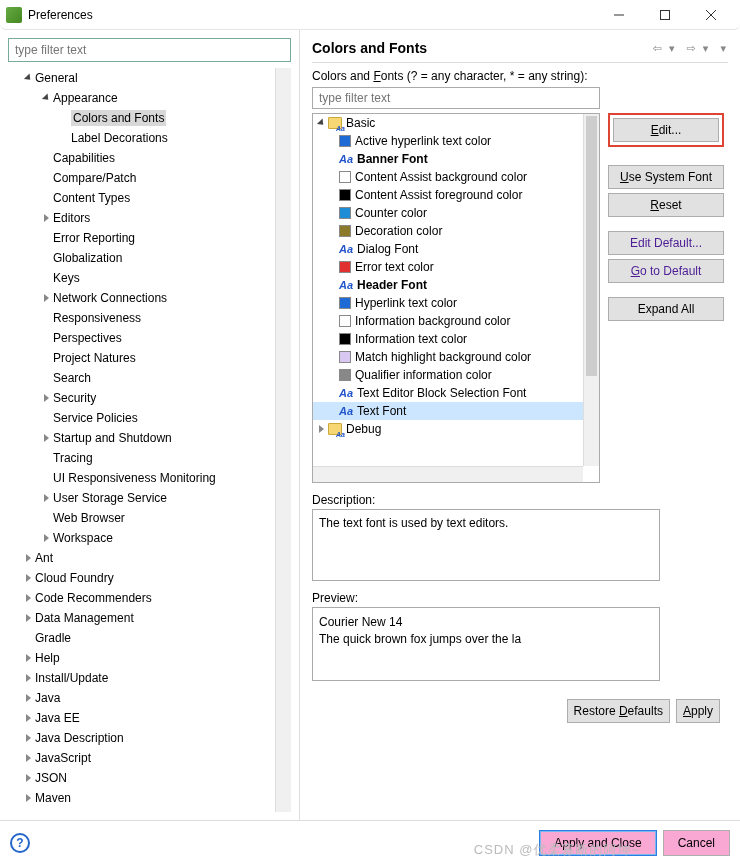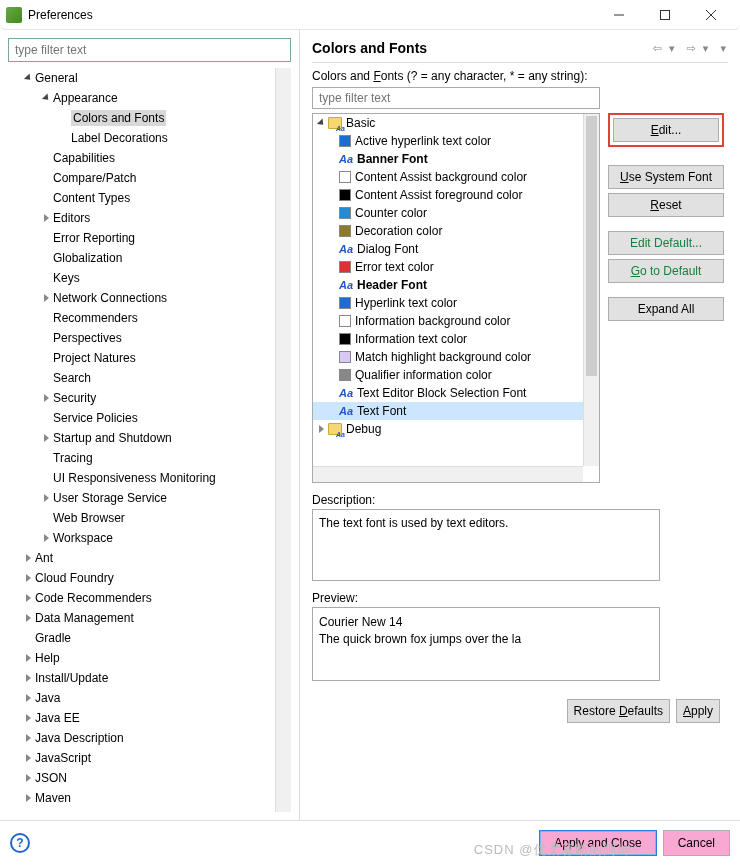--- a/index.html
+++ b/index.html
@@ -44,7 +44,7 @@
 .mono { font-family: "Courier New", monospace; }
 .rbtns { display:flex; flex-direction:column; gap:4px; width:116px; }
 .btn { border:1px solid #adadad; background:#e1e1e1; padding:4px 6px; text-align:center; cursor:default; }
-.btn.disabled { color:#15803d; }
+.btn.disabled { color:#4c1d95; }
 .btn u { text-decoration: underline; }
 .editbtn-wrap { border: 2px solid #d43; padding:3px; margin-bottom:14px; }
 .section-lbl { margin-top:10px; margin-bottom:2px; }

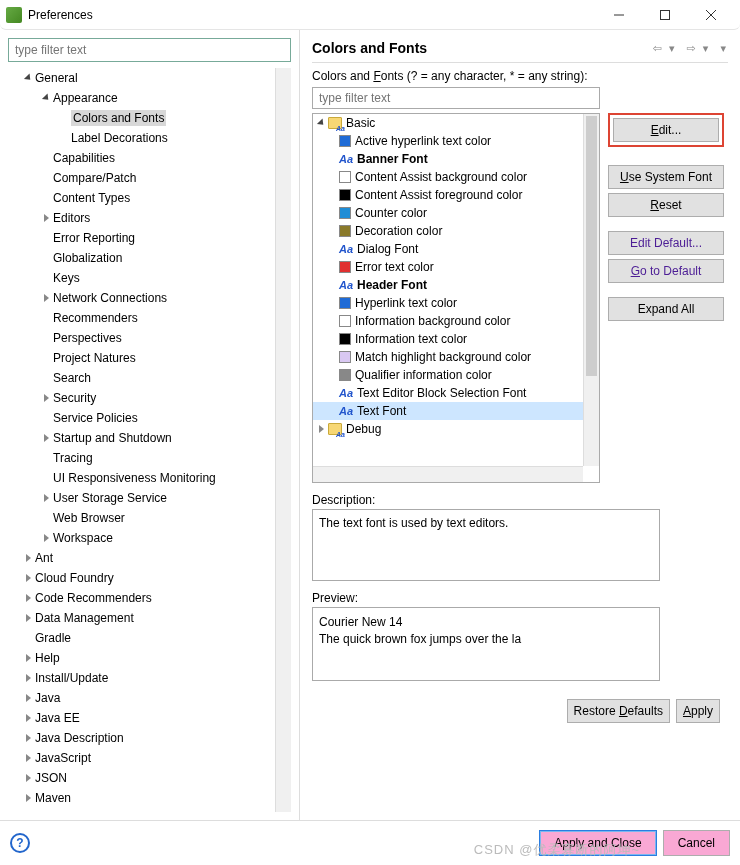--- a/index.html
+++ b/index.html
@@ -140,7 +140,7 @@
         </div>
         <div class="tree-item ind2">
           <span style="width: 9px; display: inline-block;"></span>
-          <span class="lbl">Recommenders</span>
+          <span class="lbl">Responsiveness</span>
         </div>
         <div class="tree-item ind2">
           <span style="width: 9px; display: inline-block;"></span>

